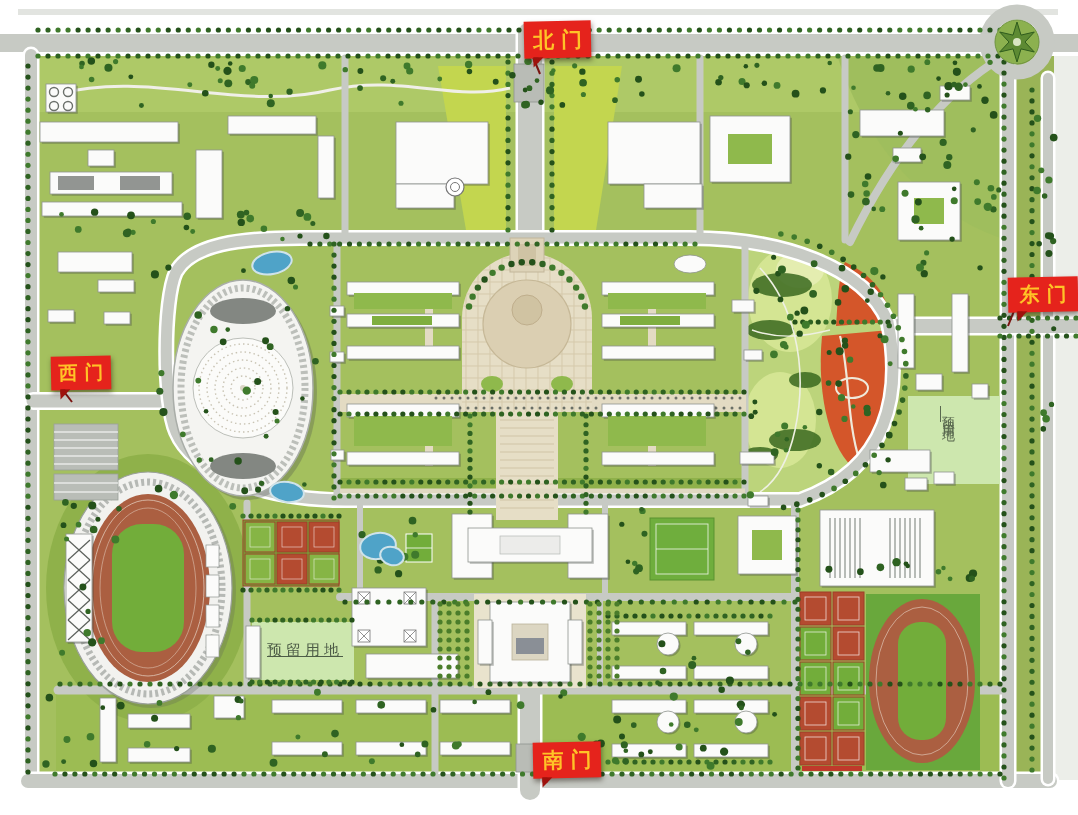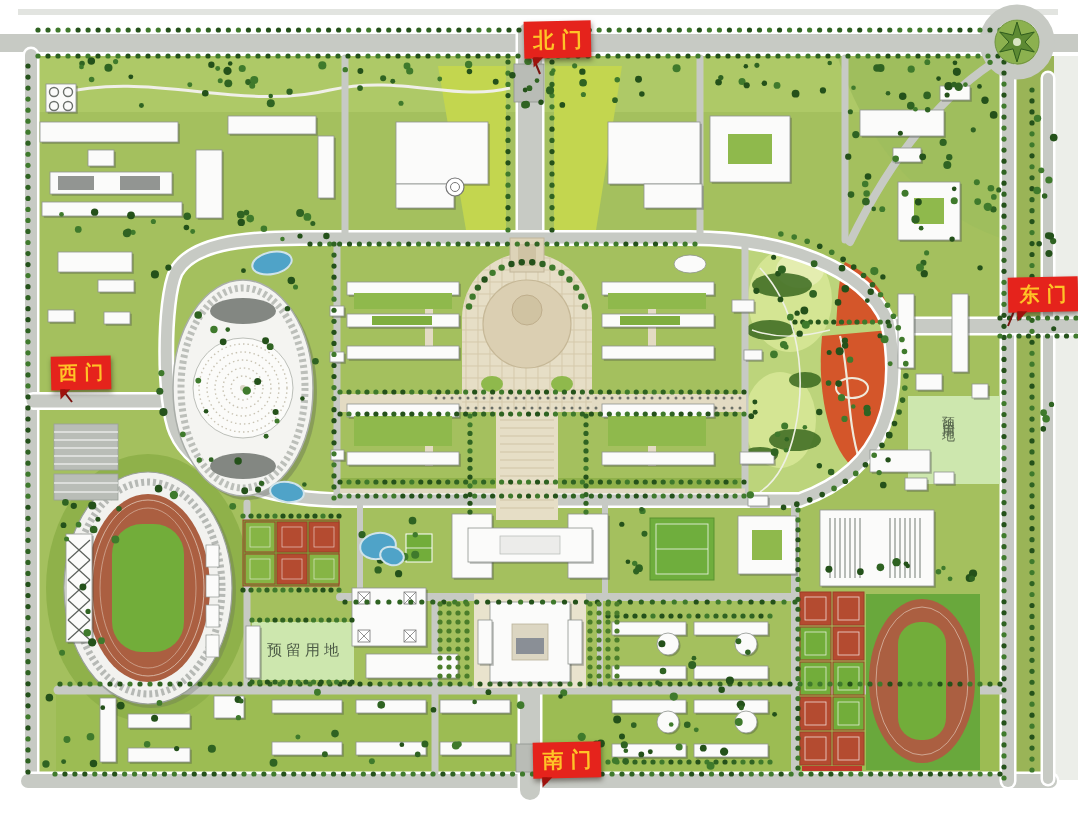--- a/index.html
+++ b/index.html
@@ -16,7 +16,7 @@
   .gate-east {left:1008px;top:277px;width:70px;height:35px;font-size:20px;}
   .gate-west {left:51px;top:356px;width:60px;height:34px;font-size:19px;}
   .gate-south{left:533px;top:742px;width:68px;height:36px;font-size:21px;}
-  .reserved{position:absolute;color:#4d5c47;z-index:4;}
+  .reserved{position:absolute;color:#4d5c47;z-index:4;text-decoration:underline;}
   .reserved-east{left:939px;top:406px;height:72px;writing-mode:vertical-rl;
         font-size:13px;letter-spacing:4px;color:#59684f;}
   .reserved-sw{left:256px;top:641px;width:98px;text-align:center;

